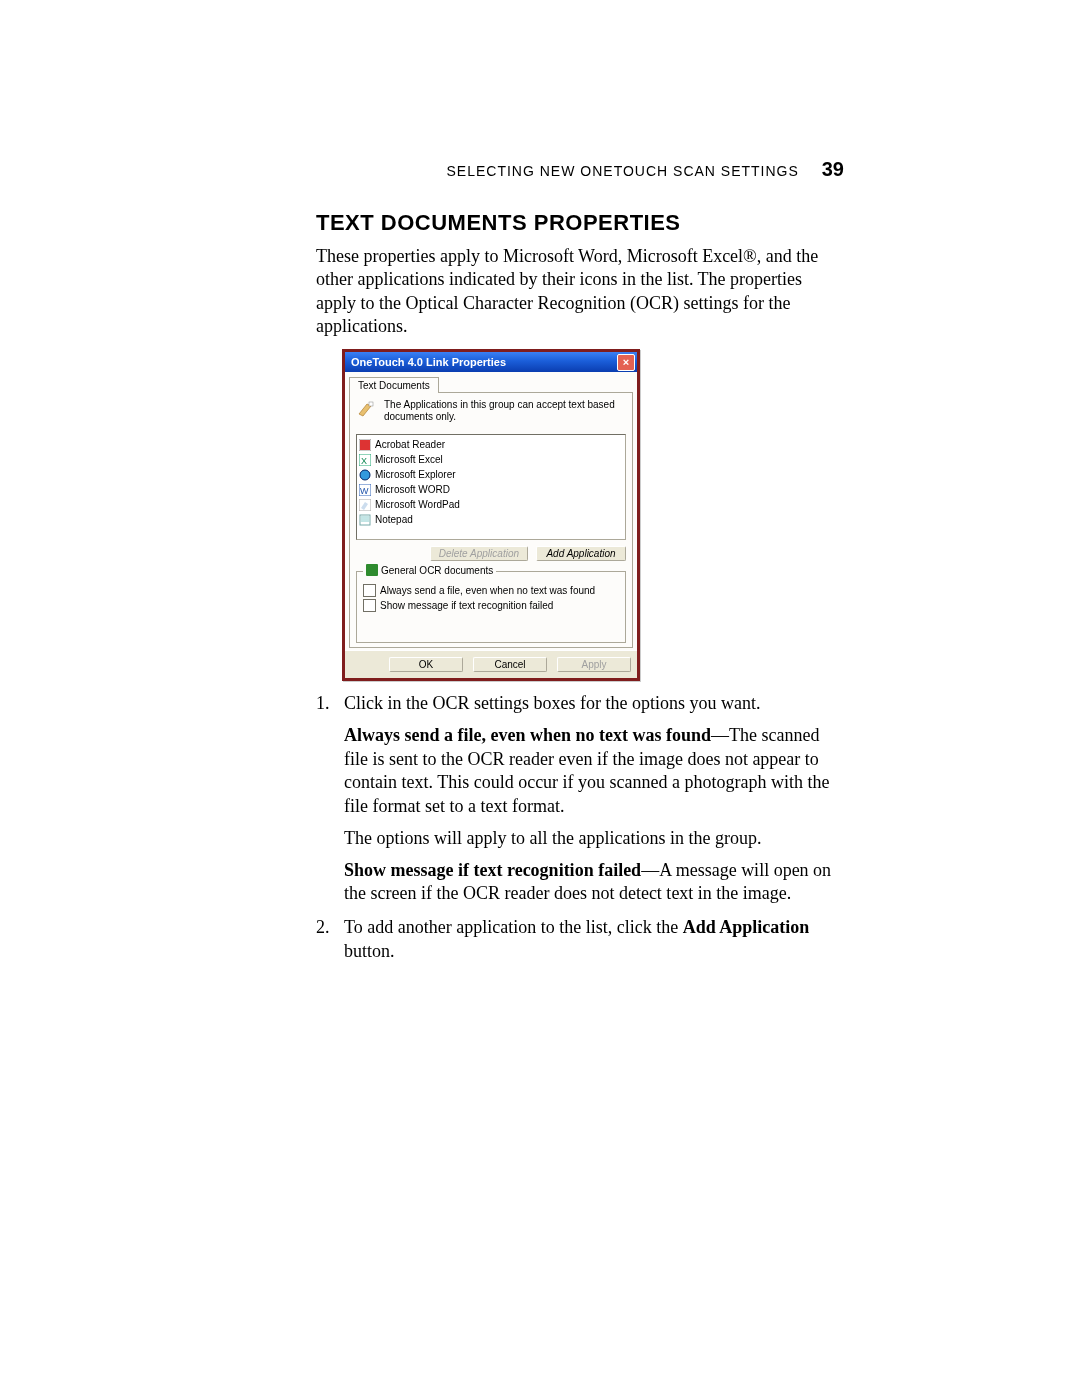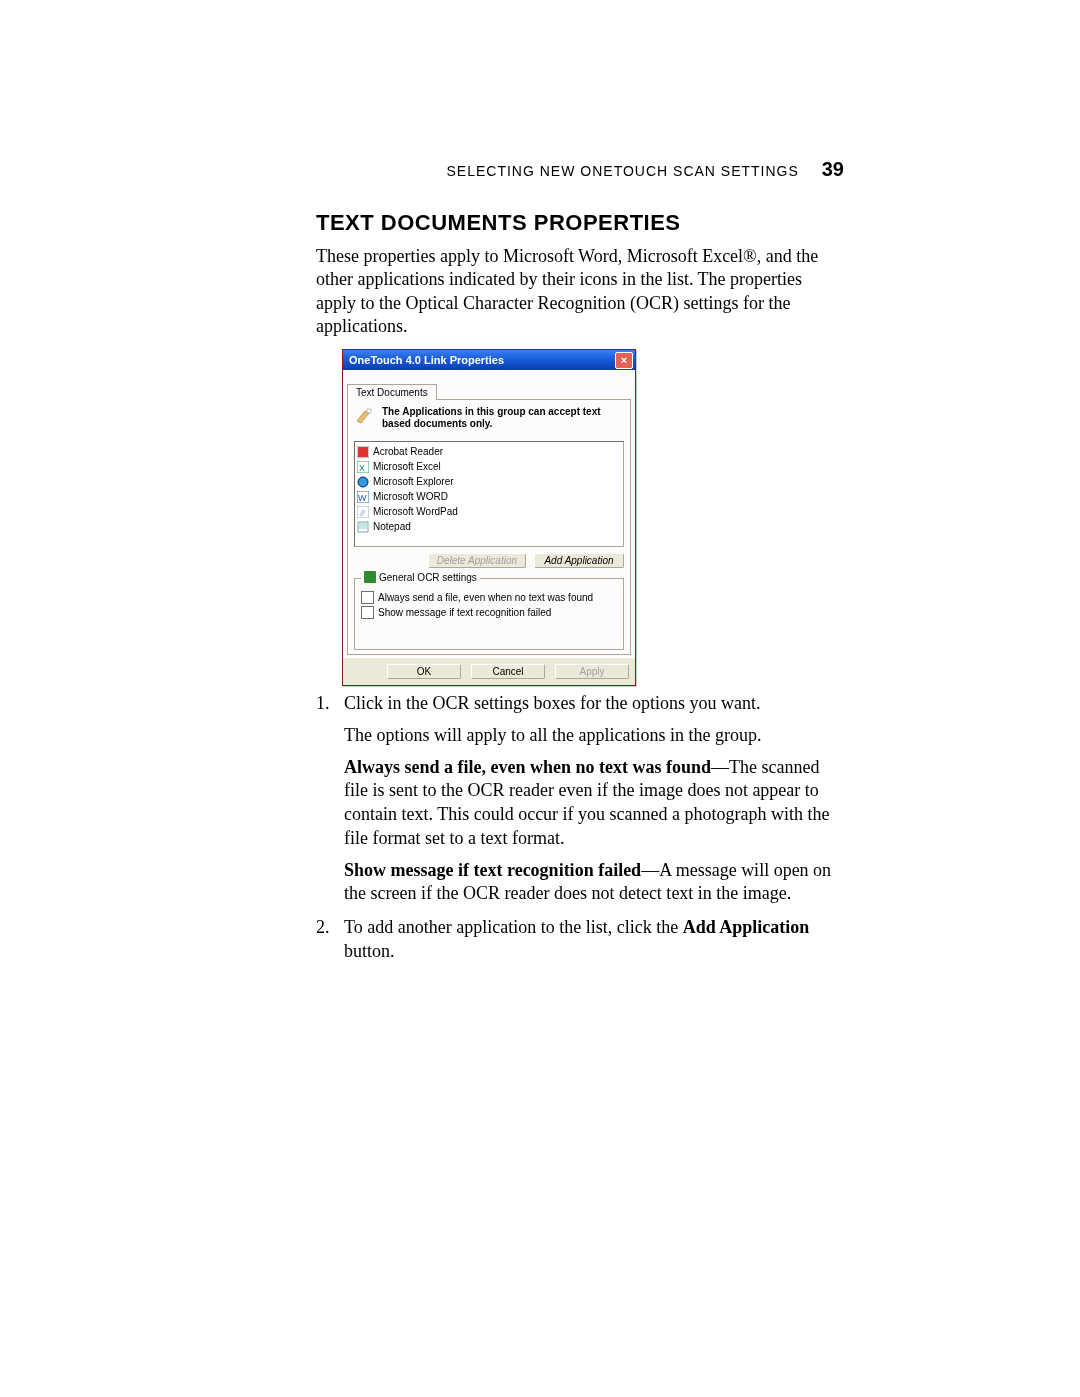--- a/index.html
+++ b/index.html
@@ -60,7 +60,7 @@
     font-family: Tahoma, Arial, sans-serif;
     font-size: 10px;
     background: #ece9d8;
-    border: 1px solid #7f1d1d;
+    border: 3px solid #7f1d1d;
     box-shadow: 1px 1px 0 rgba(0,0,0,.2);
   }
   .titlebar {

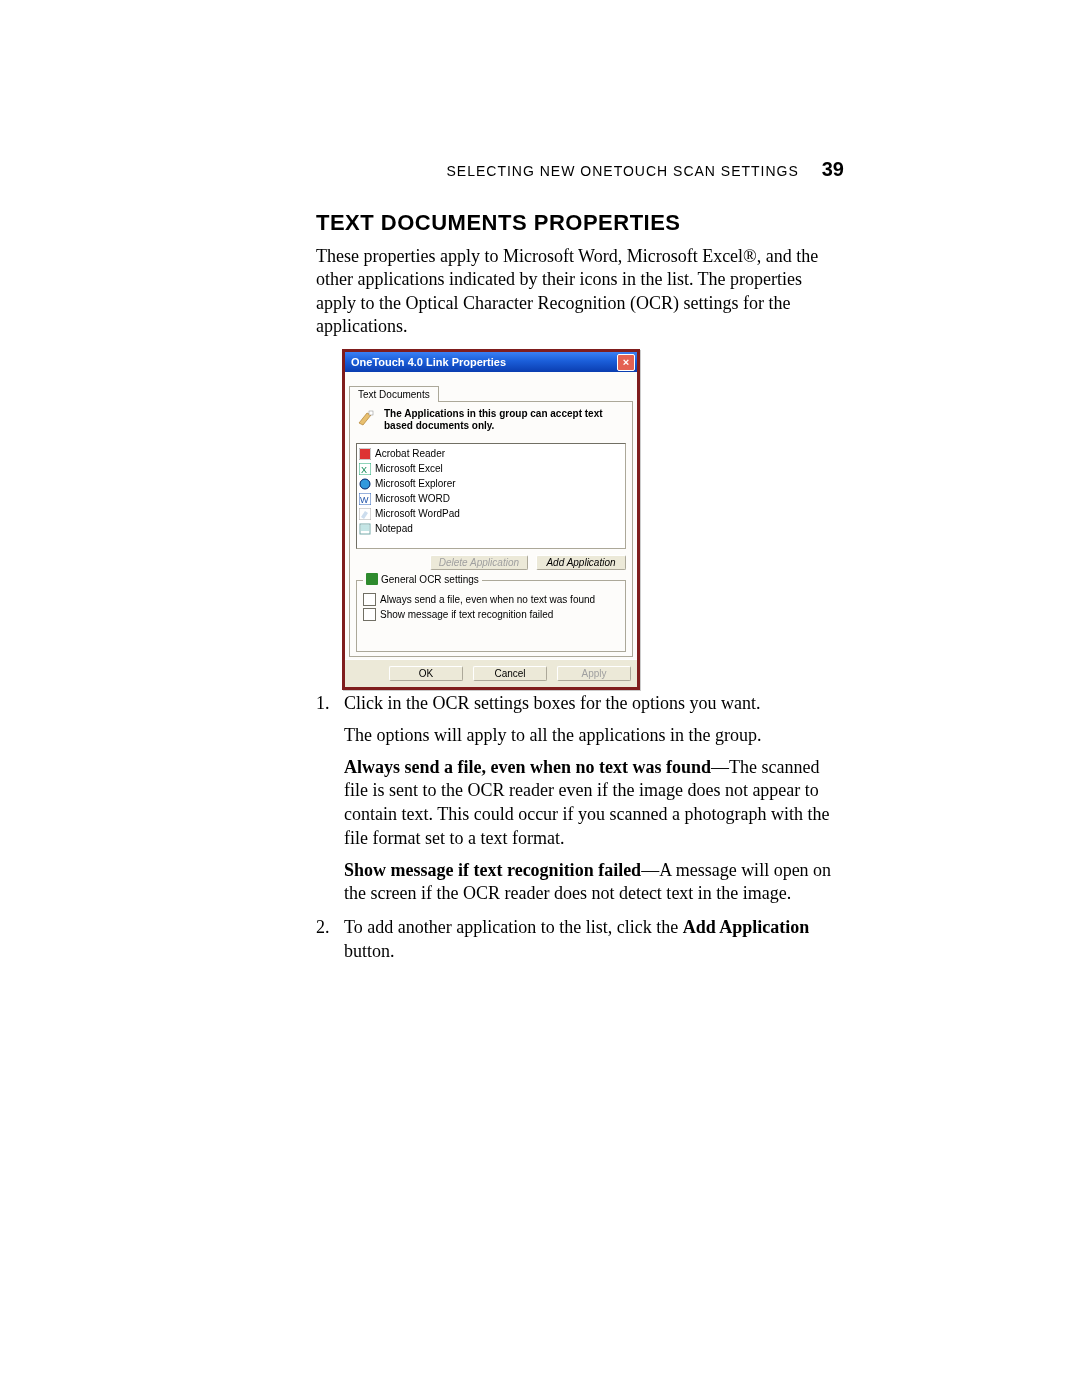--- a/index.html
+++ b/index.html
@@ -84,7 +84,7 @@
     cursor: default;
   }
   .dlg-body {
-    padding: 13px 4px 2px 4px;
+    padding: 4px 4px 2px 4px;
     background: #fdfcfa;
   }
   .tab {

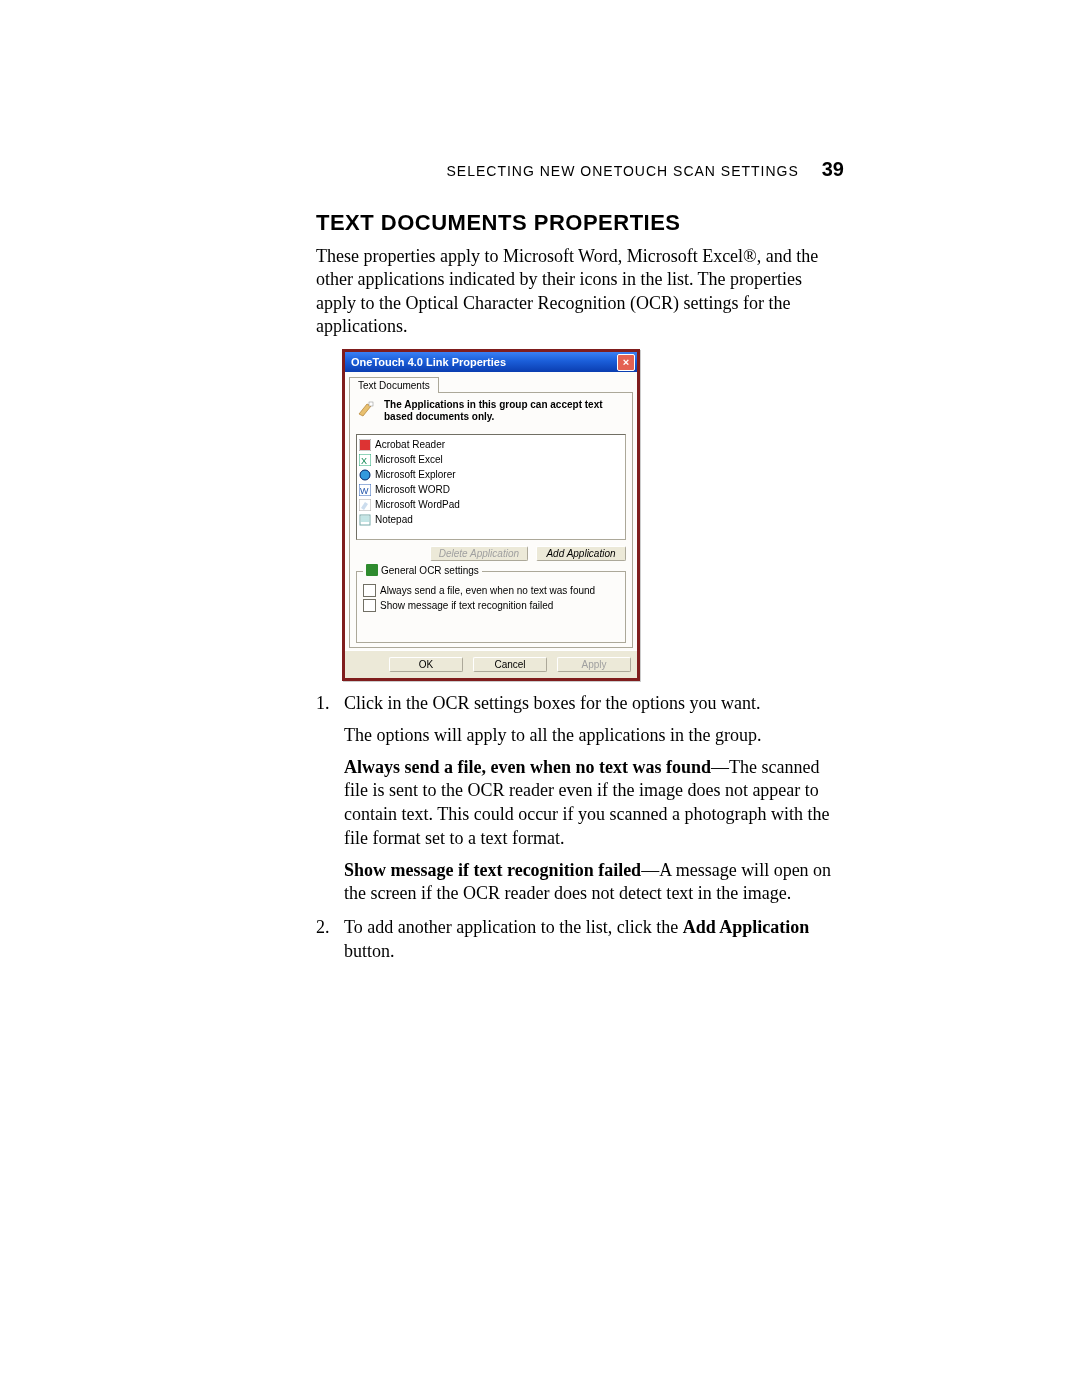--- a/index.html
+++ b/index.html
@@ -103,7 +103,7 @@
     padding:6px 6px 4px 6px;
     background:#fdfcfa;
   }
-  .hint-row { display:flex; align-items:flex-start; gap:6px; margin-bottom:4px;font-weight:bold; }
+  .hint-row { display:flex; align-items:flex-start; gap:6px; margin-bottom:4px; }
   .hint-icon {
     width:22px; height:22px; flex:0 0 22px;
     display:flex; align-items:center; justify-content:center;

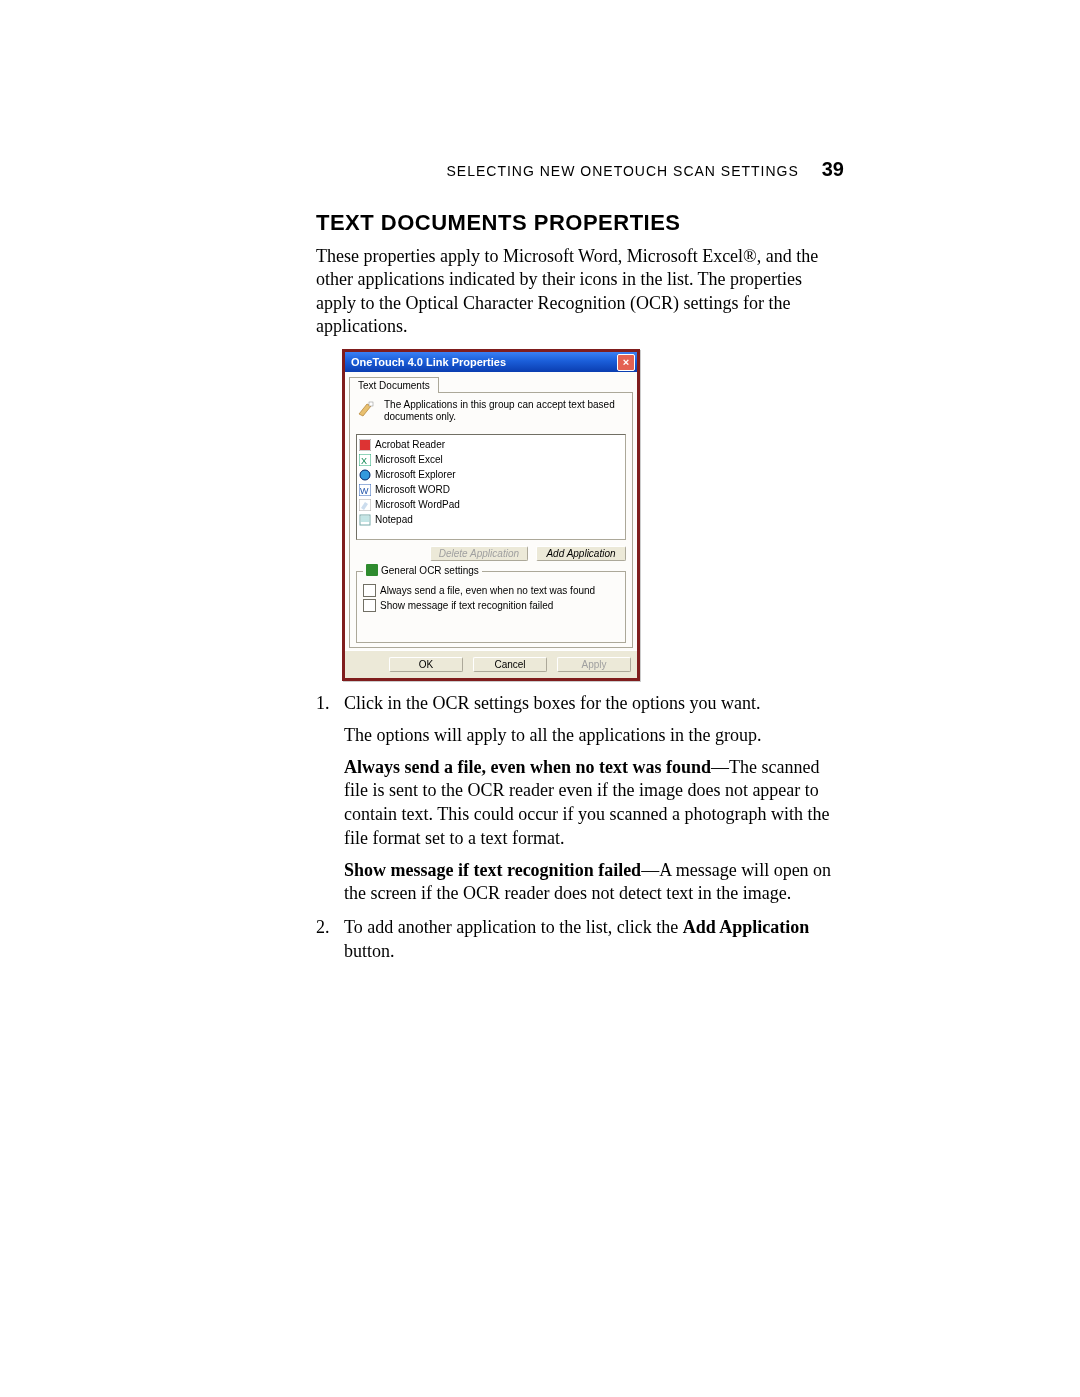--- a/index.html
+++ b/index.html
@@ -276,7 +276,7 @@
         <div class="groupbox">
           <div class="legend">
             <span class="group-legend-icon"></span>
-            <span>General OCR settings</span>
+            <span>General OCR documents</span>
           </div>
           <div style="height:6px"></div>
           <div class="chk-row">

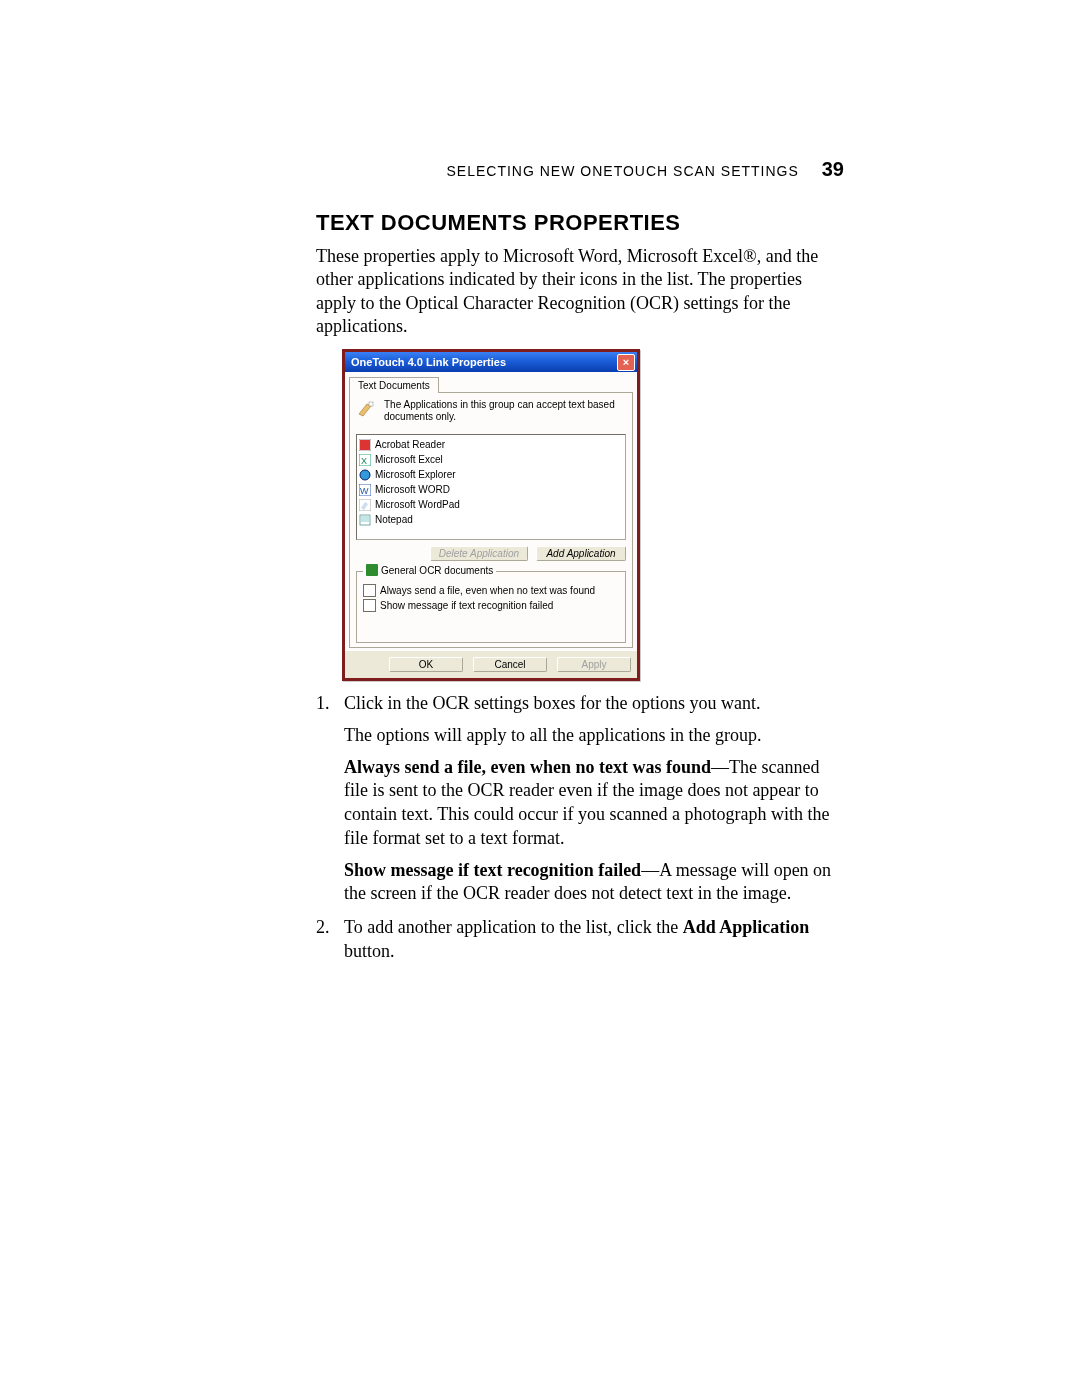--- a/index.html
+++ b/index.html
@@ -303,10 +303,10 @@
       <div class="num">1.</div>
       <div class="txt">
         <div>Click in the OCR settings boxes for the options you want.</div>
-        <div class="sub">The options will apply to all the applications in the group.</div>
         <div class="sub">
           <span class="bold">Always send a file, even when no text was found</span><span>—The scanned file is sent to the OCR reader even if the image does not appear to contain text. This could occur if you scanned a photograph with the file format set to a text format.</span>
         </div>
+        <div class="sub">The options will apply to all the applications in the group.</div>
         <div class="sub">
           <span class="bold">Show message if text recognition failed</span><span>—A message will open on the screen if the OCR reader does not detect text in the image.</span>
         </div>

